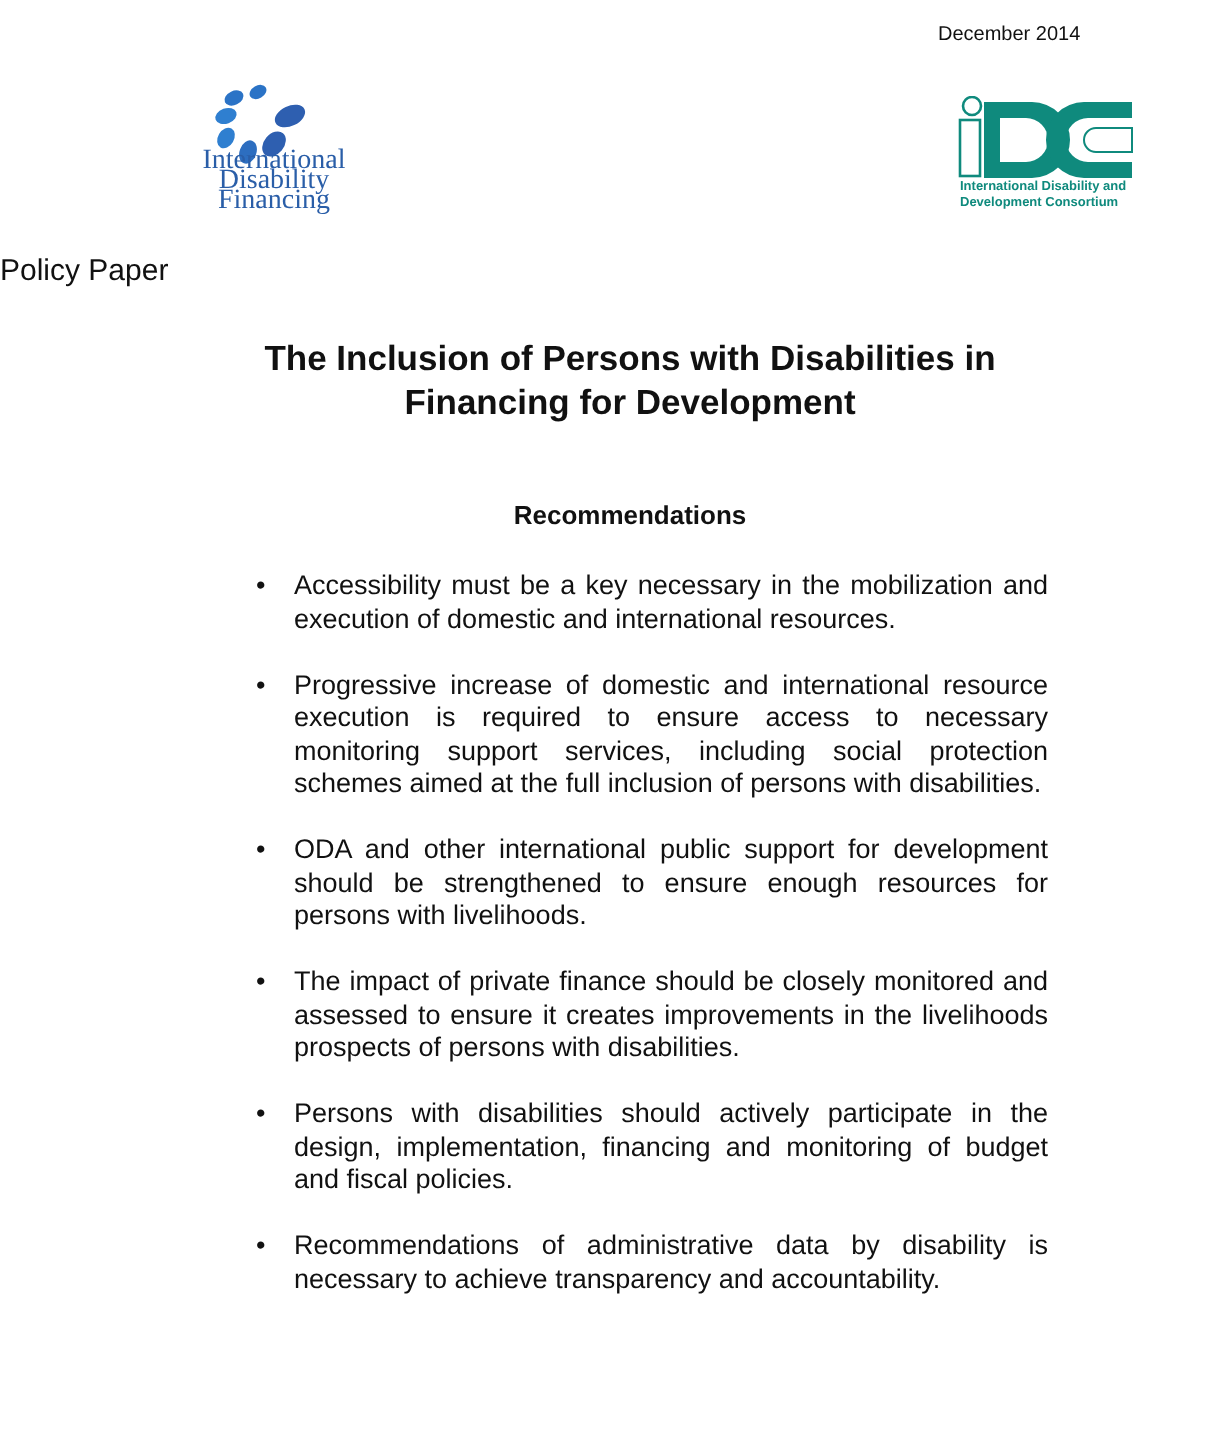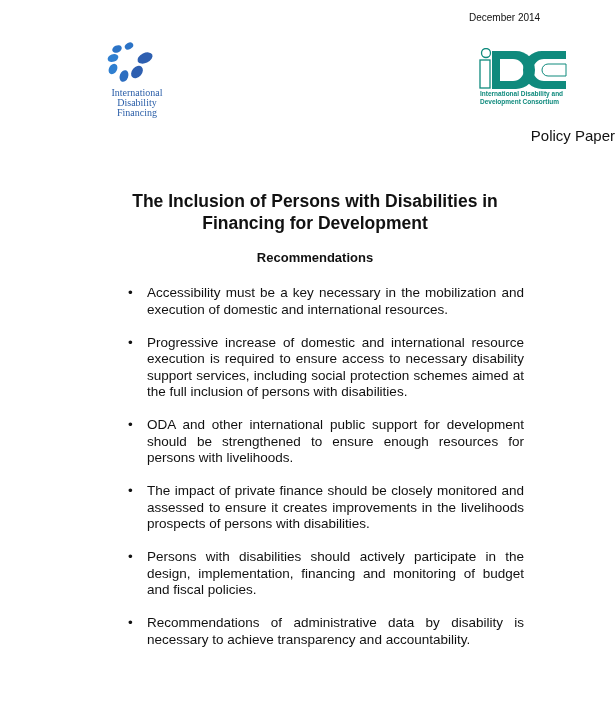--- a/index.html
+++ b/index.html
@@ -7,8 +7,8 @@
          font-family: "Liberation Sans", sans-serif; color: #111; }
   .date { position: absolute; left: 449px; top: 12px; font-size: 10px; color:#111;margin-left:20px; }
   .ida-logo { position: absolute; left: 100px; top: 36px; width: 80px; height: 75px; }
-  .ida-text { position: absolute; left: 100px; top: 88px; width: 74px; text-align: center;
-              font-family: "Liberation Serif", serif; font-size: 10px; line-height: 10px; color: #2a5ea8; }
+  .ida-text { position: absolute; left: 100px; top: 76px; width: 74px; text-align: center;
+              font-family: "Liberation Serif", serif; font-size: 14px; line-height: 10px; color: #2a5ea8; }
   .idc-logo { position: absolute; left: 476px; top: 48px; width: 92px; height: 42px; }
   .idc-text { position: absolute; left: 480px; top: 90px; width: 92px; font-size: 6.5px; font-weight: bold;
               line-height: 8px; color: #0f8a7d; }

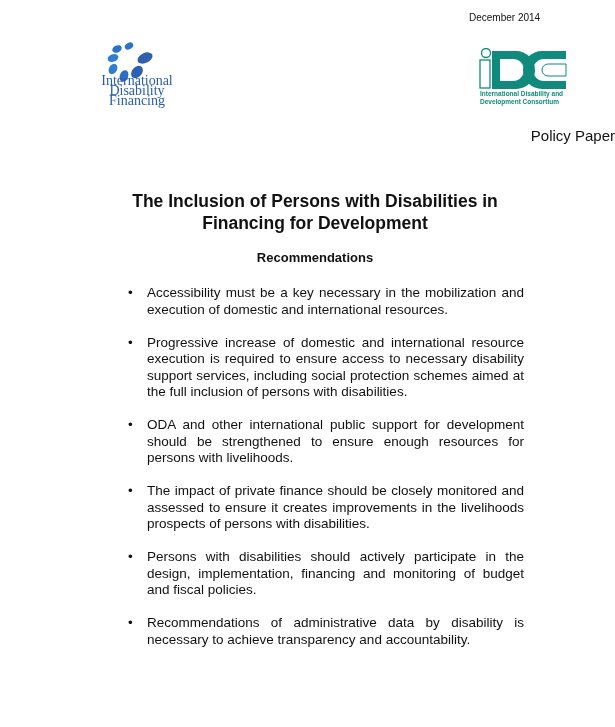--- a/index.html
+++ b/index.html
@@ -12,7 +12,7 @@
   .idc-logo { position: absolute; left: 476px; top: 48px; width: 92px; height: 42px; }
   .idc-text { position: absolute; left: 480px; top: 90px; width: 92px; font-size: 6.5px; font-weight: bold;
               line-height: 8px; color: #0f8a7d; }
-  .kicker { position: absolute; left: 0; width: 615px; top: 127px; text-align: right; font-size: 15px; }
+  .kicker { position: absolute; left: 0; width: 615px; top: 127px; text-align: left; font-size: 15px; }
   .title { position: absolute; left: 100px; width: 430px; top: 190px; text-align: center;
            font-size: 17.5px; font-weight: bold; line-height: 22px; }
   .rec-head { position: absolute; left: 0; width: 630px; top: 250px; text-align: center;

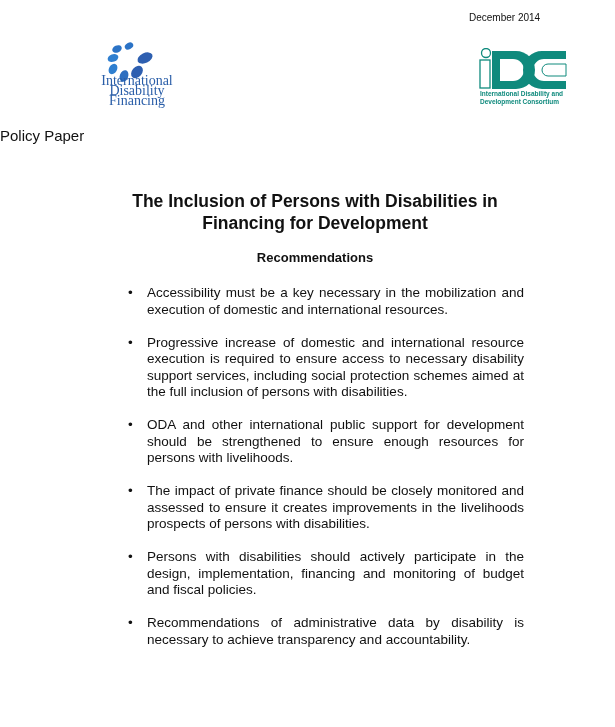--- a/index.html
+++ b/index.html
@@ -13,7 +13,7 @@
   .idc-text { position: absolute; left: 480px; top: 90px; width: 92px; font-size: 6.5px; font-weight: bold;
               line-height: 8px; color: #0f8a7d; }
   .kicker { position: absolute; left: 0; width: 615px; top: 127px; text-align: left; font-size: 15px; }
-  .title { position: absolute; left: 100px; width: 430px; top: 190px; text-align: center;
+  .title { position: absolute; left: 100px; width: 430px; top: 168px; text-align: center;
            font-size: 17.5px; font-weight: bold; line-height: 22px; }
   .rec-head { position: absolute; left: 0; width: 630px; top: 250px; text-align: center;
               font-size: 13px; font-weight: bold; }

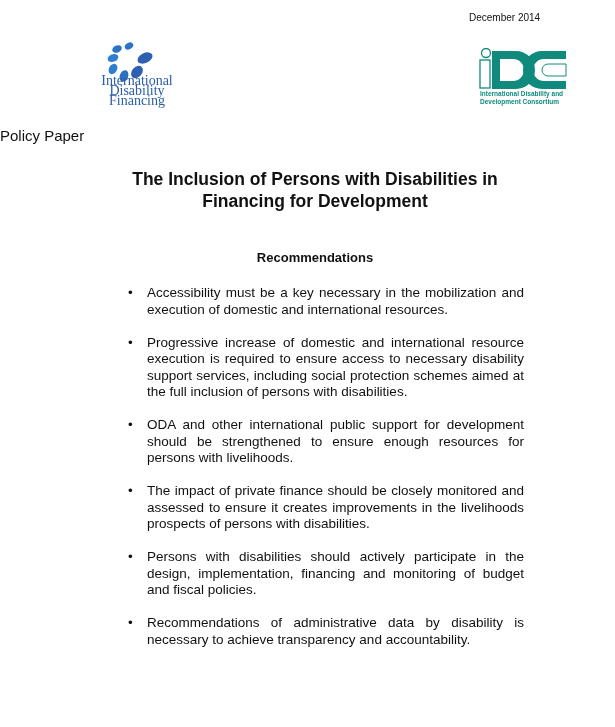--- a/index.html
+++ b/index.html
@@ -60,7 +60,7 @@
 
 <ul class="recs">
   <li><span class="bullet">•</span><span>Accessibility must be a key necessary in the mobilization and execution of domestic and international resources.</span></li>
-  <li><span class="bullet">•</span><span>Progressive increase of domestic and international resource execution is required to ensure access to necessary disability support services, including social protection schemes aimed at the full inclusion of persons with disabilities.</span></li>
+  <li><span class="bullet">•</span><span>Progressive increase of domestic and international resource execution is required to ensure access to necessary monitoring support services, including social protection schemes aimed at the full inclusion of persons with disabilities.</span></li>
   <li><span class="bullet">•</span><span>ODA and other international public support for development should be strengthened to ensure enough resources for persons with livelihoods.</span></li>
   <li><span class="bullet">•</span><span>The impact of private finance should be closely monitored and assessed to ensure it creates improvements in the livelihoods prospects of persons with disabilities.</span></li>
   <li><span class="bullet">•</span><span>Persons with disabilities should actively participate in the design, implementation, financing and monitoring of budget and fiscal policies.</span></li>

